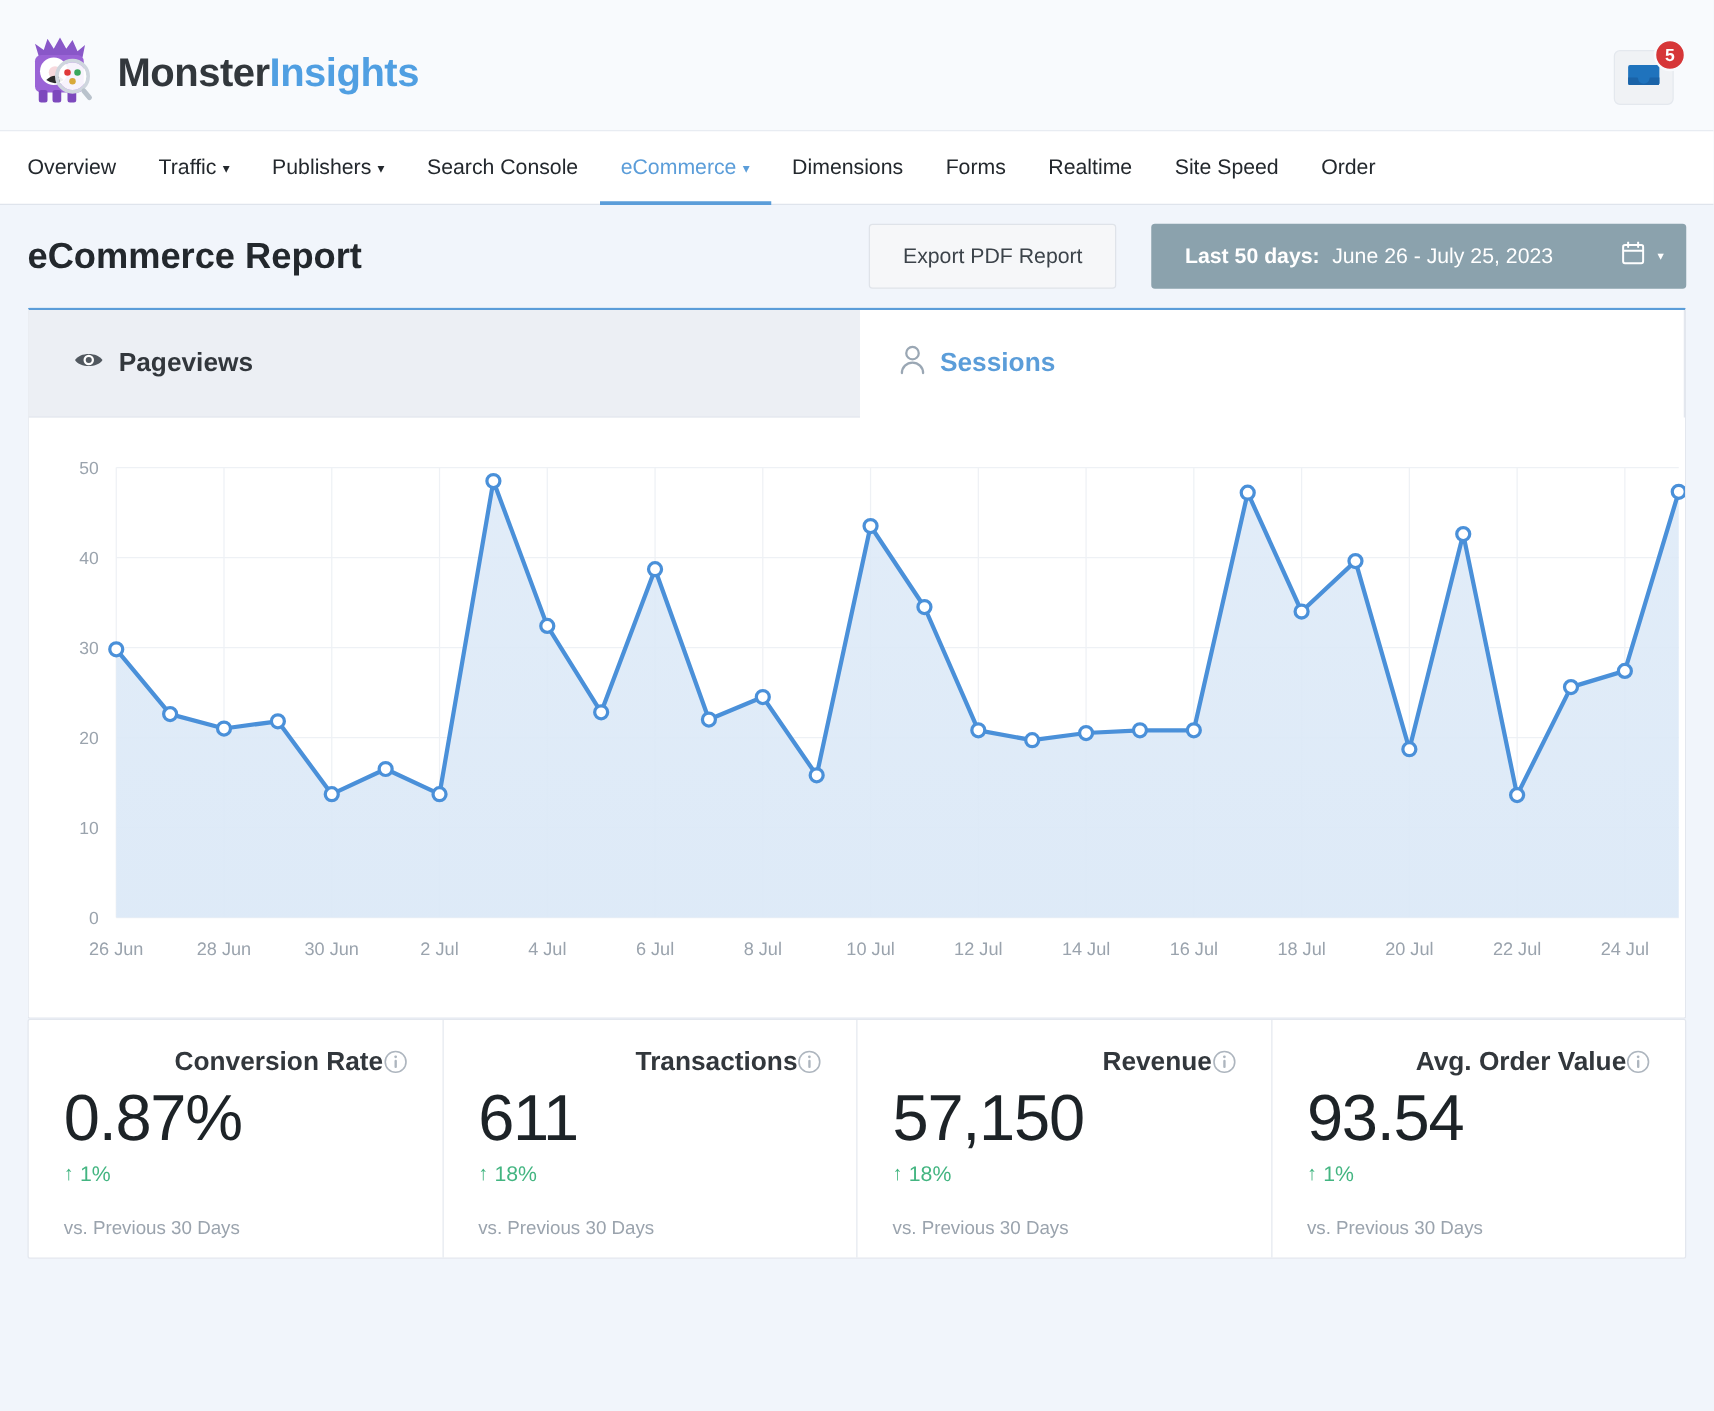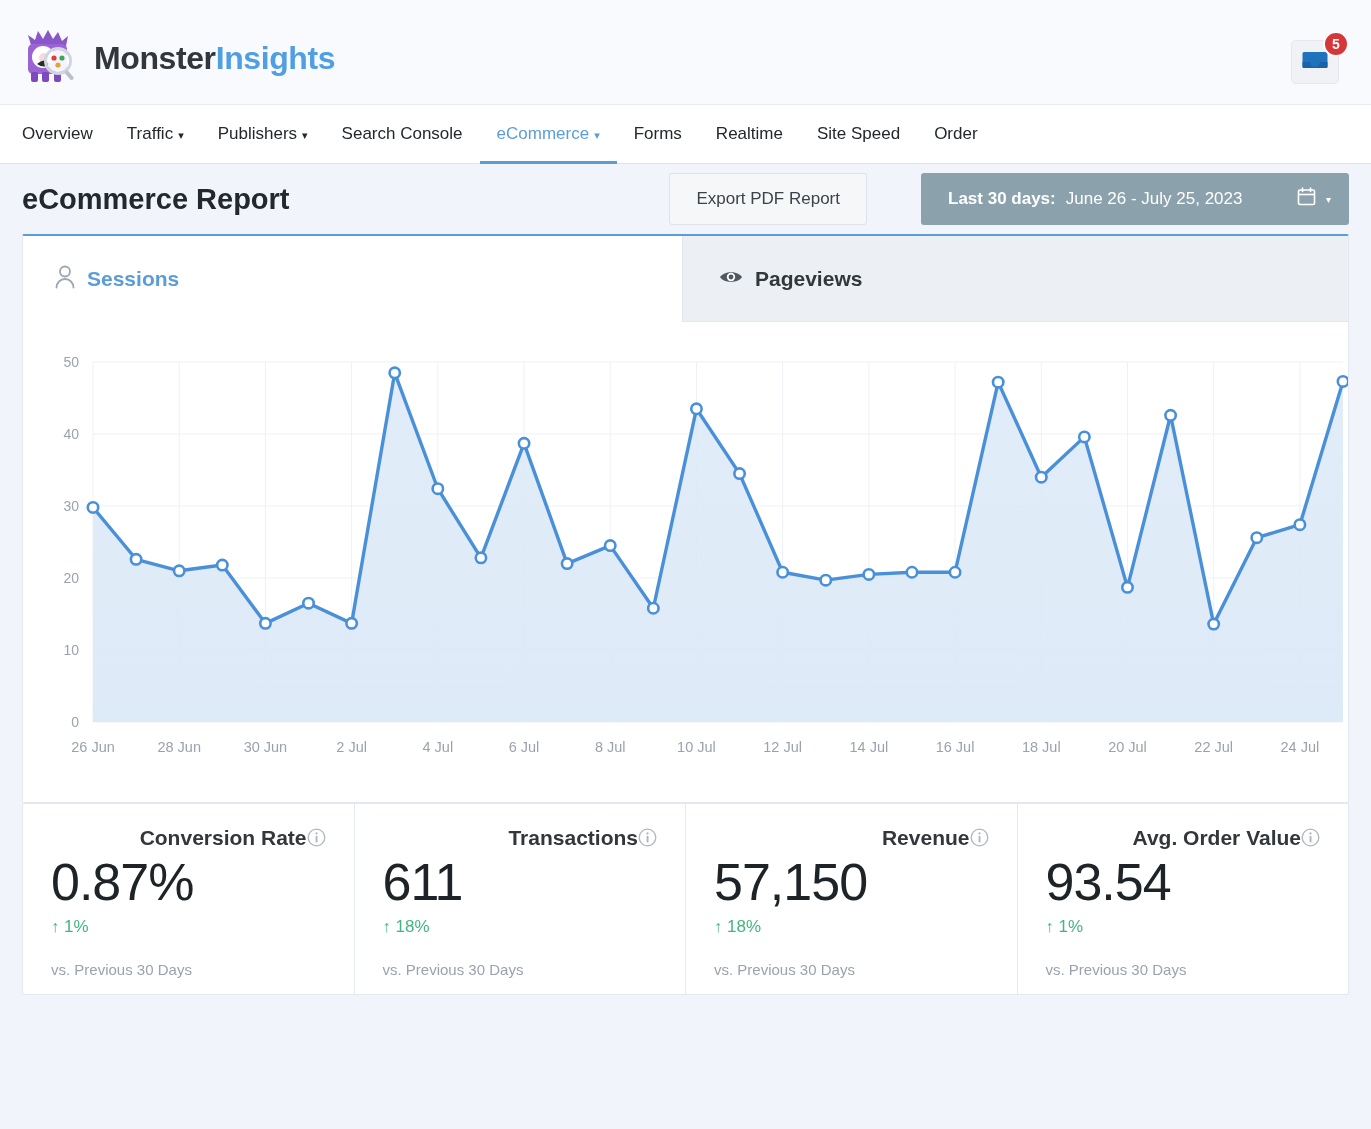--- a/index.html
+++ b/index.html
@@ -291,6 +291,9 @@
   <div class="nav-item active">
     <span>eCommerce</span>
     <span class="chev">▾</span>
+  </div>
+  <div class="nav-item">
+    <span>Dimensions</span>
   </div>
   <div class="nav-item">
     <span>Forms</span>

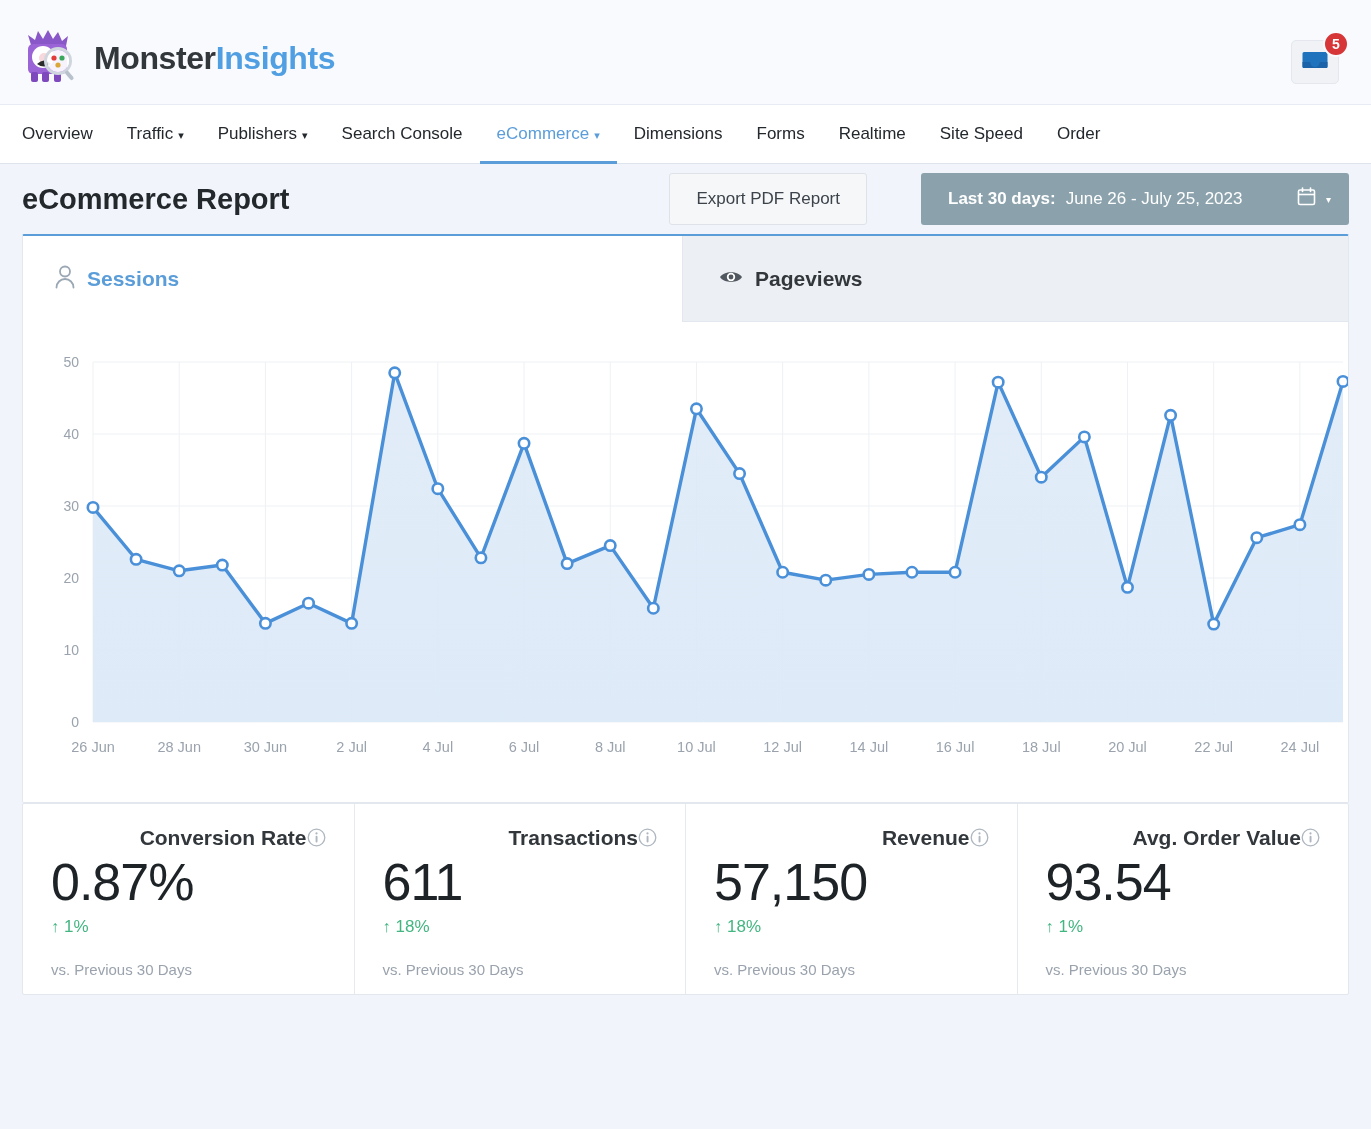--- a/index.html
+++ b/index.html
@@ -92,8 +92,8 @@
   .report-head {
     display: flex;
     align-items: center;
-    height: 70px;
-    gap: 0;
+    height: 82px;
+    gap: 12px;
   }
   .report-title {
     font-size: 29px;

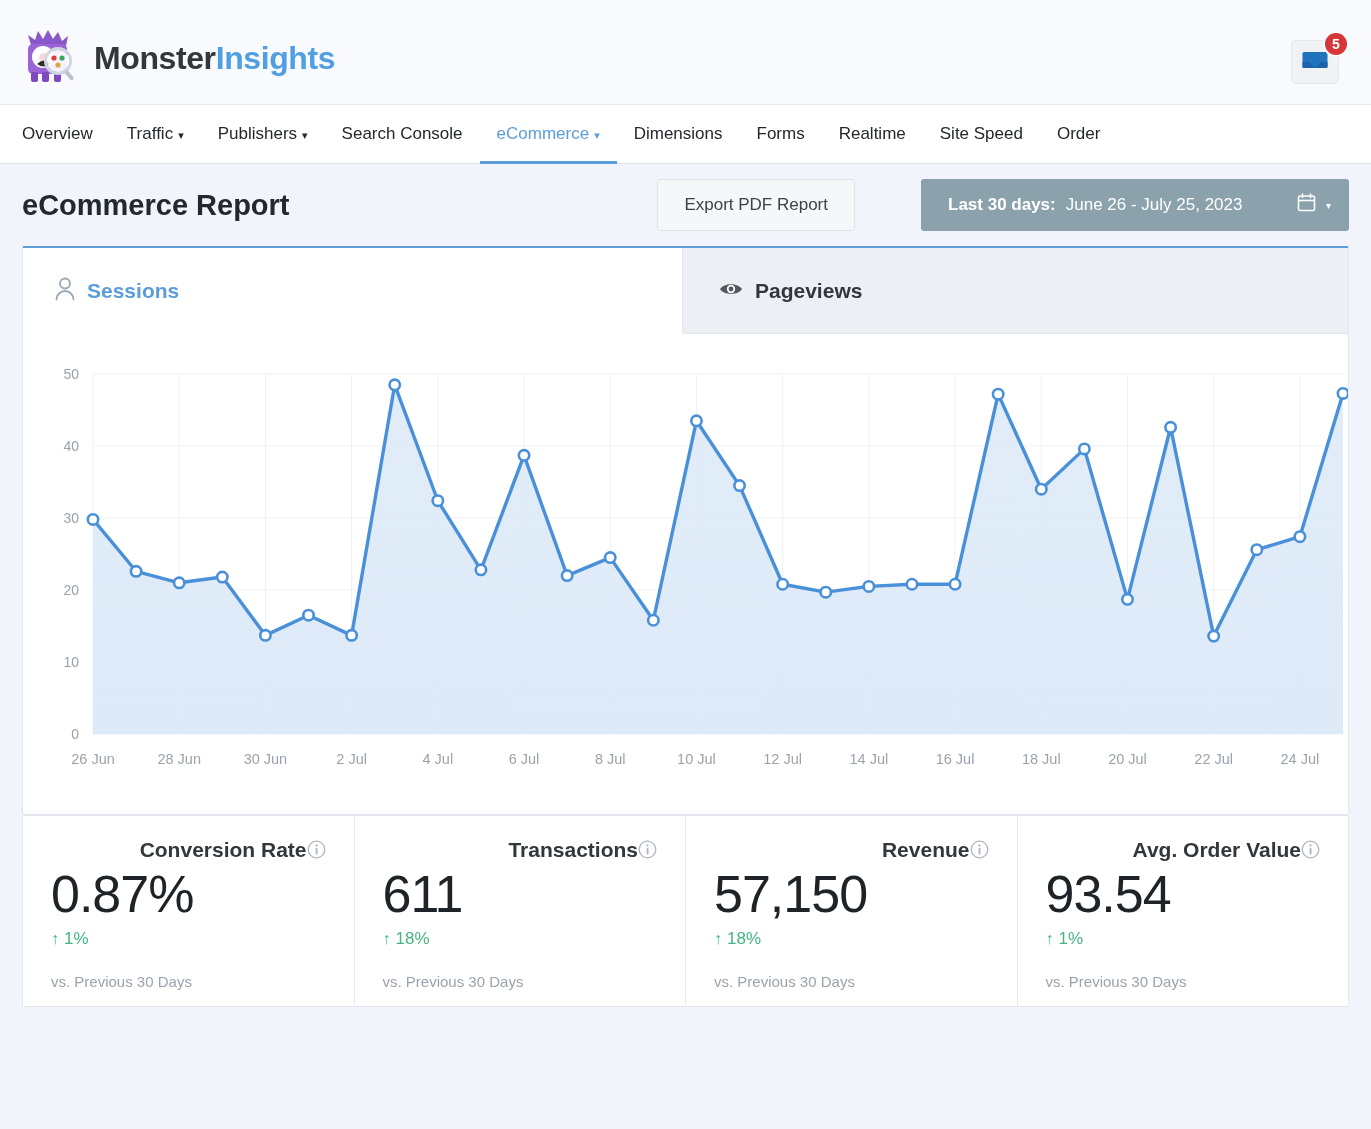--- a/index.html
+++ b/index.html
@@ -109,7 +109,7 @@
     font-size: 17px;
     color: #3c434a;
     cursor: pointer;
-    margin-right: 54px;
+    margin-right: 16px;
   }
   .date-range {
     background: #8ba2ad;

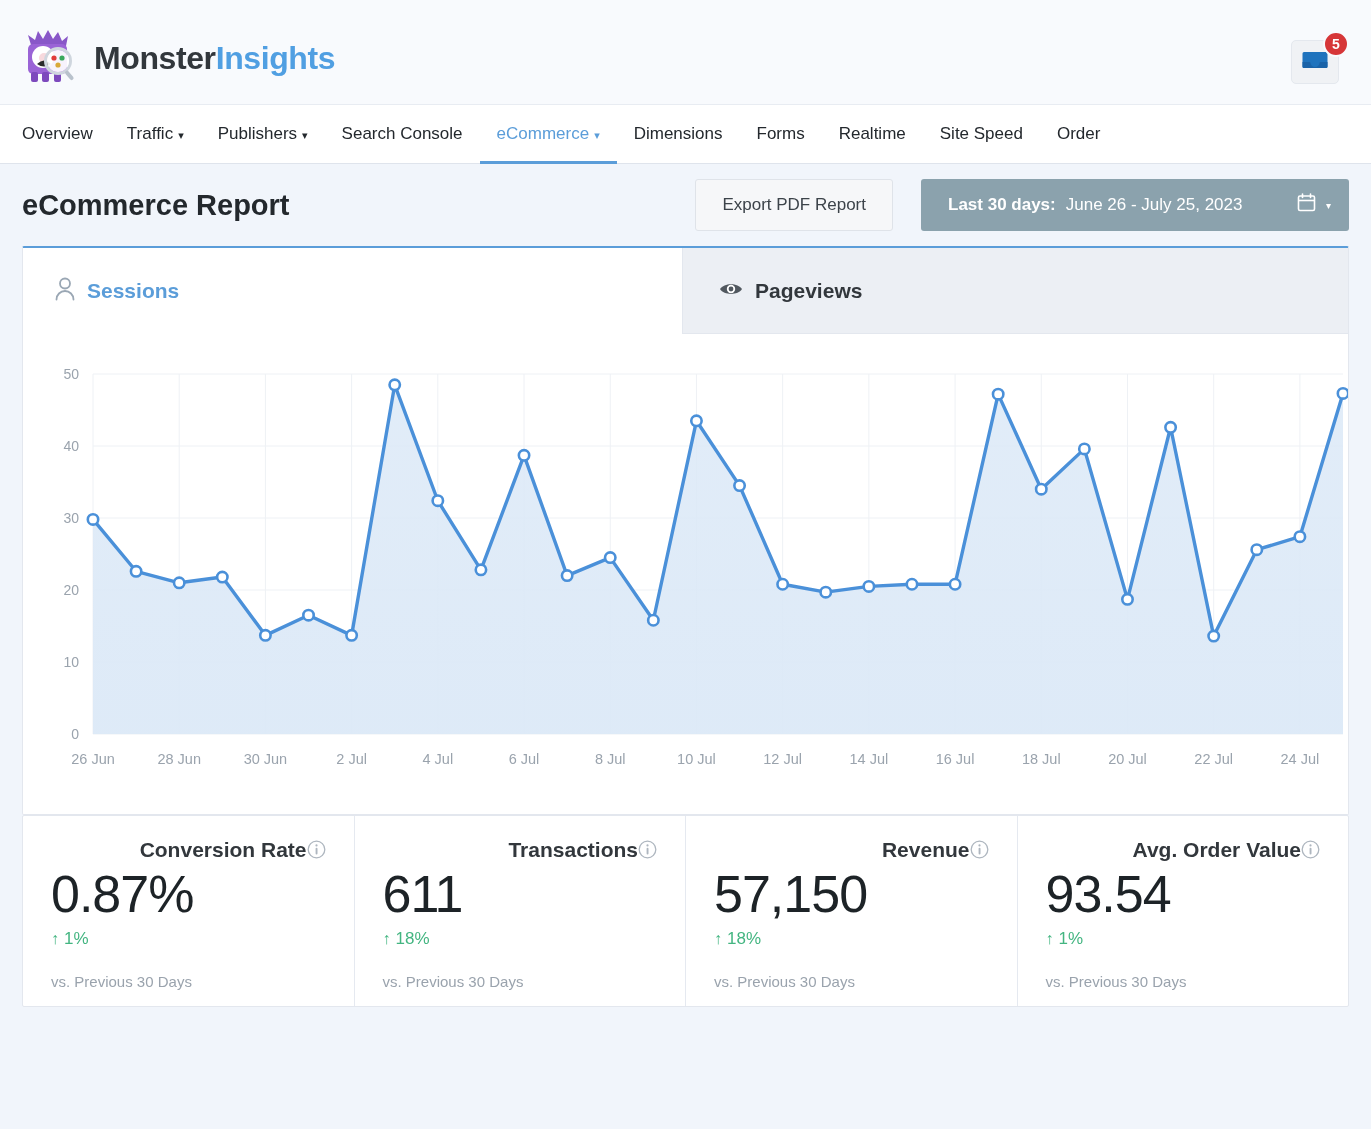--- a/index.html
+++ b/index.html
@@ -315,7 +315,7 @@
     <div class="report-title">eCommerce Report</div>
     <button class="btn-export">Export PDF Report</button>
     <div class="date-range">
-      <span class="dr-label">Last 30 days:</span>
+      <span class="dr-label">Last 50 days:</span>
       <span class="dr-value">June 26 - July 25, 2023</span>
       <span class="cal-ico">
         <svg width="19" height="19" viewBox="0 0 19 19">

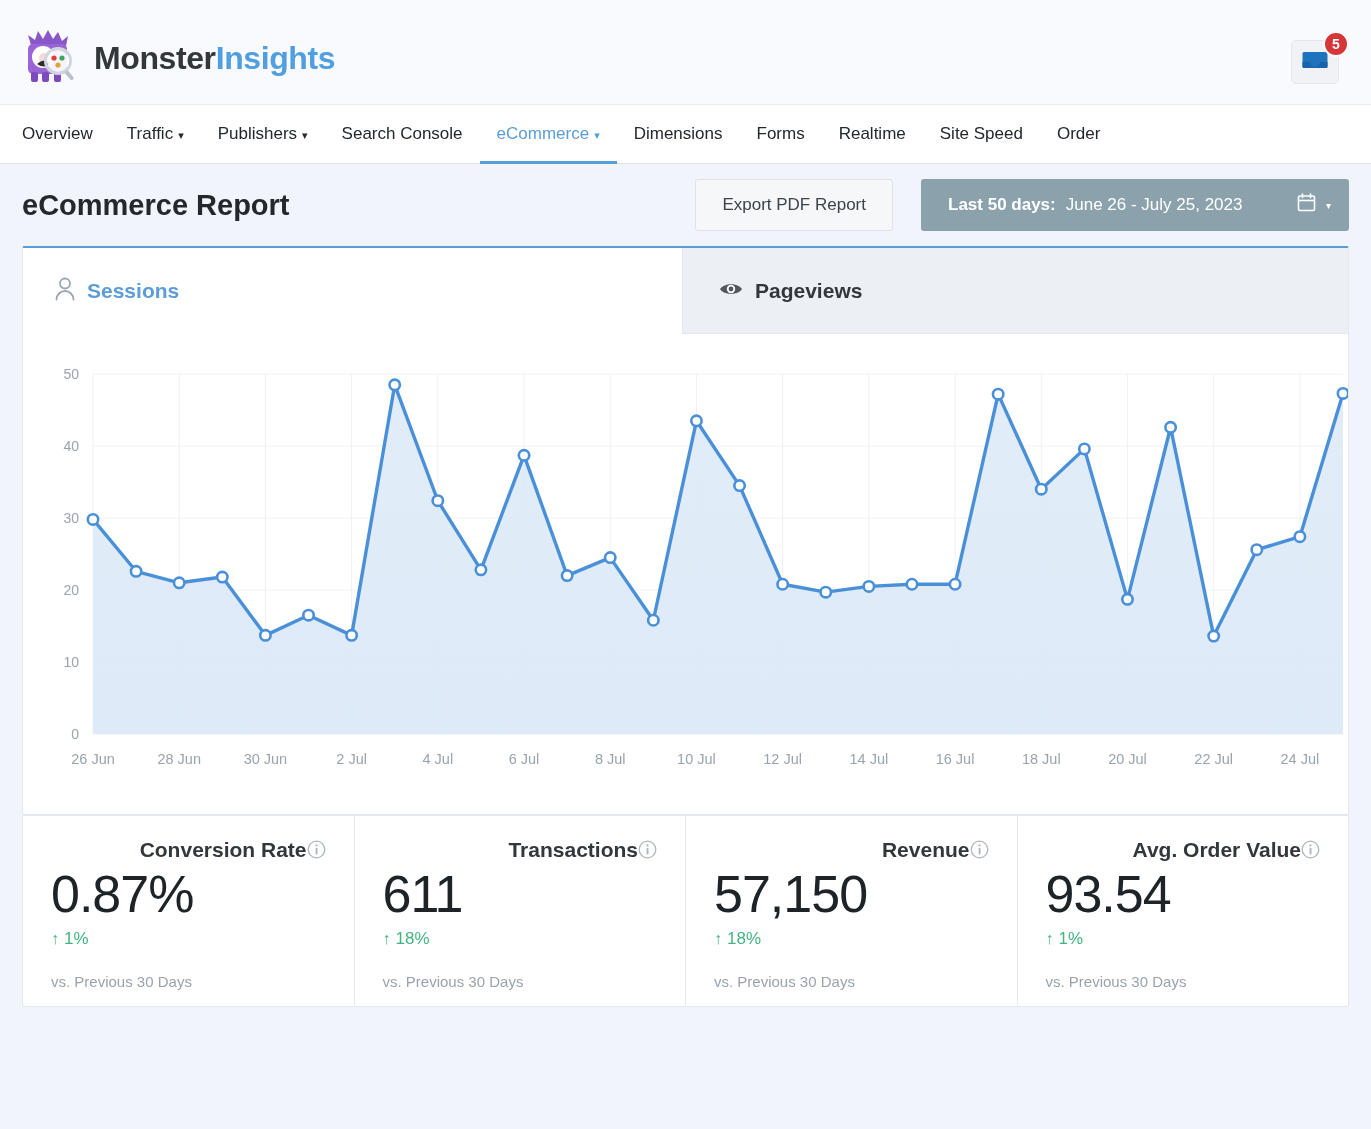--- a/index.html
+++ b/index.html
@@ -331,15 +331,6 @@
 
   <div class="chart-card">
     <div class="tabs">
-      <div class="tab sessions">
-        <span>
-          <svg width="20" height="24" viewBox="0 0 20 24">
-            <circle cx="10" cy="6.5" r="5" fill="none" stroke="#9aa7b4" stroke-width="1.8"></circle>
-            <path d="M1.5 22.5 a8.5 8.5 0 0 1 17 0" fill="none" stroke="#9aa7b4" stroke-width="1.8" stroke-linecap="round"></path>
-          </svg>
-        </span>
-        <span>Sessions</span>
-      </div>
       <div class="tab pageviews">
         <span>
           <svg width="24" height="18" viewBox="0 0 24 18">
@@ -349,6 +340,15 @@
           </svg>
         </span>
         <span>Pageviews</span>
+      </div>
+      <div class="tab sessions">
+        <span>
+          <svg width="20" height="24" viewBox="0 0 20 24">
+            <circle cx="10" cy="6.5" r="5" fill="none" stroke="#9aa7b4" stroke-width="1.8"></circle>
+            <path d="M1.5 22.5 a8.5 8.5 0 0 1 17 0" fill="none" stroke="#9aa7b4" stroke-width="1.8" stroke-linecap="round"></path>
+          </svg>
+        </span>
+        <span>Sessions</span>
       </div>
     </div>
 

